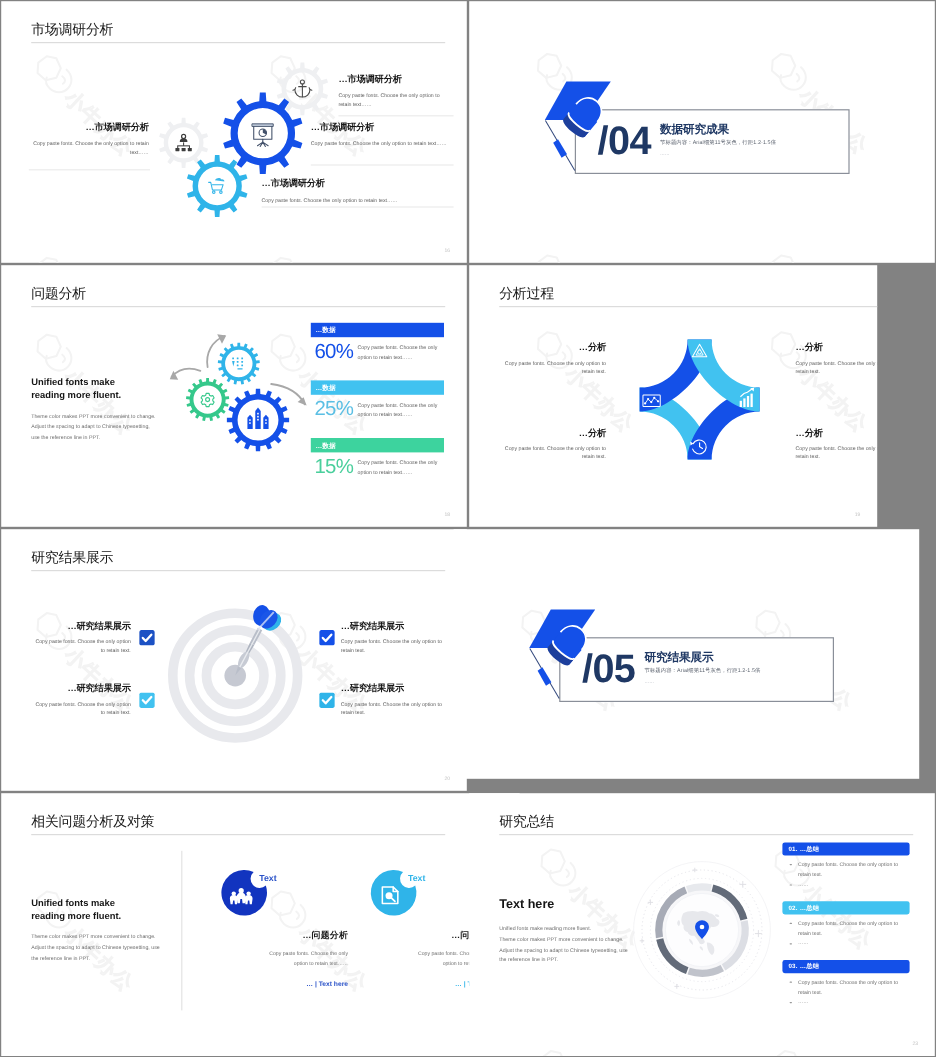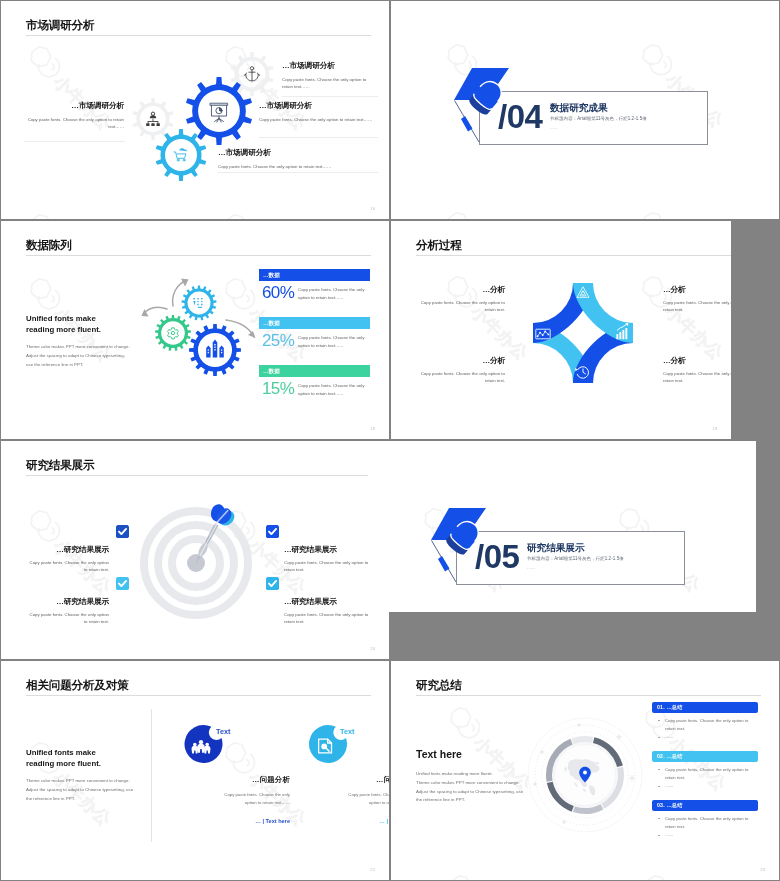--- a/index.html
+++ b/index.html
@@ -17,7 +17,7 @@
 
   .wm{position:absolute;left:-40px;top:-40px;width:470px;height:300px;pointer-events:none;z-index:0;}
 
-  .stitle{position:absolute;left:25px;top:17.5px;font-size:11.6px;font-weight:bold;color:#161616;letter-spacing:-0.2px;line-height:1;}
+  .stitle{position:absolute;left:25px;top:17.5px;font-size:11.6px;font-weight:normal;color:#161616;letter-spacing:-0.2px;line-height:1;}
   .titlerule{position:absolute;left:25px;top:33.5px;width:345px;height:1px;background:#dcdcdc;}
   .pgnum{position:absolute;right:14px;bottom:8px;font-size:4.2px;color:#c0c0c0;}
 

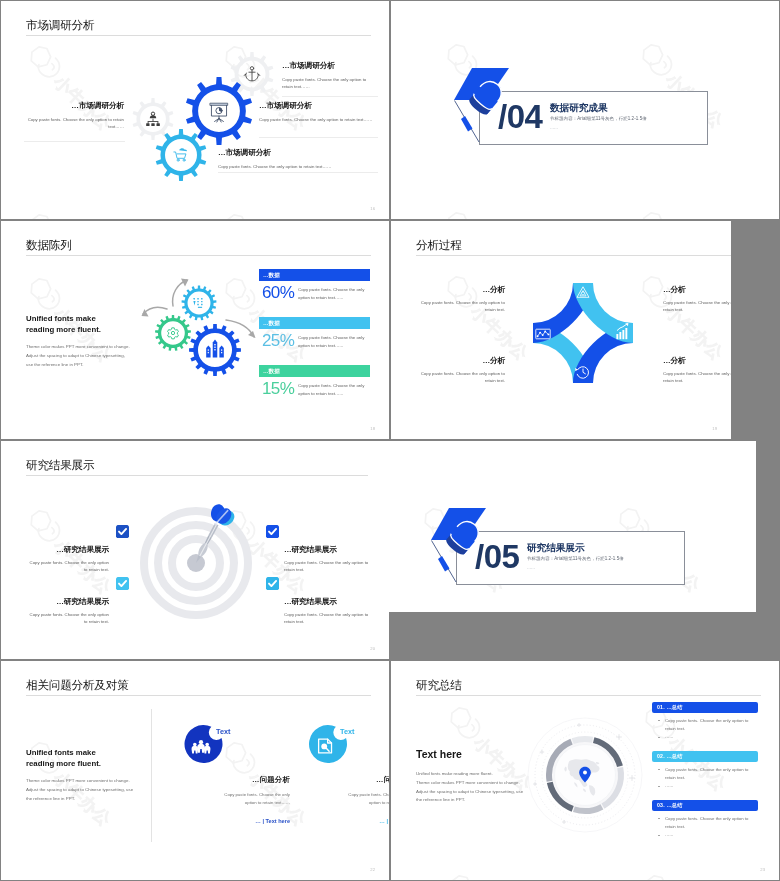--- a/index.html
+++ b/index.html
@@ -372,7 +372,7 @@
           <use href="#wmu"></use>
         </g>
       </svg>
-      <div class="stitle">数据陈列</div>
+      <div class="stitle">问题分析</div>
       <div class="titlerule"></div>
       <svg style="position:absolute;left:0;top:-221px" width="388" height="440" viewBox="0 0 388 440">
 <g fill="none" stroke="#a8a8a8" stroke-width="1.5" stroke-linecap="round" stroke-linejoin="round">

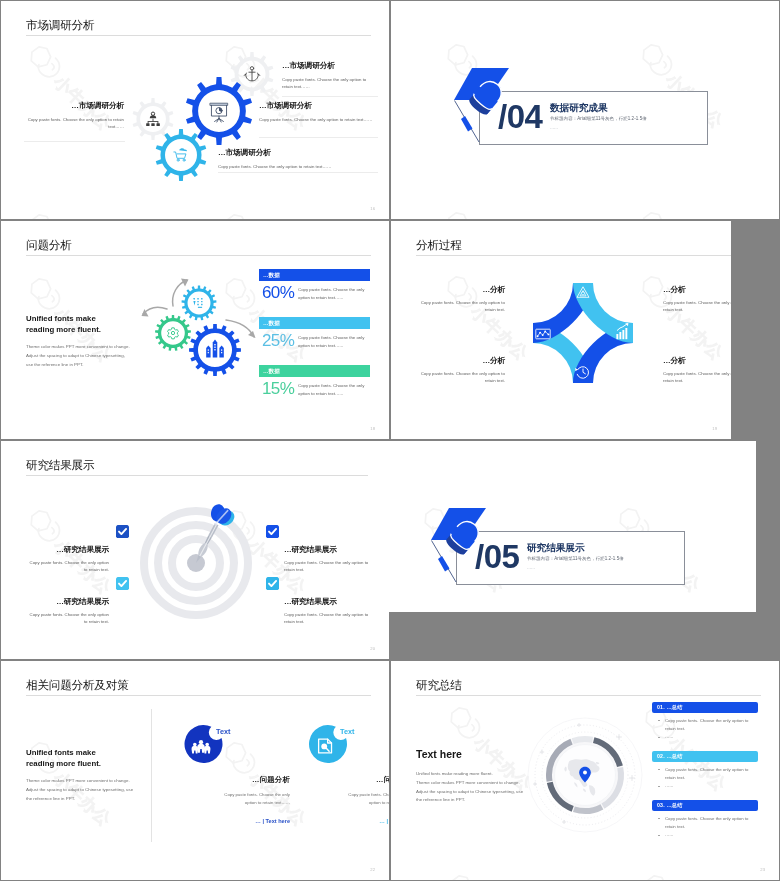--- a/index.html
+++ b/index.html
@@ -54,7 +54,7 @@
   .s4R{width:110px;text-align:left;}
 
   
-  .s5-itm{position:absolute;margin-top:28px;}
+  .s5-itm{position:absolute;}
   .s5-itm .bd{margin-top:5px;}
   .s5L{width:108px;text-align:right;}
   .s5R{width:108px;text-align:left;}

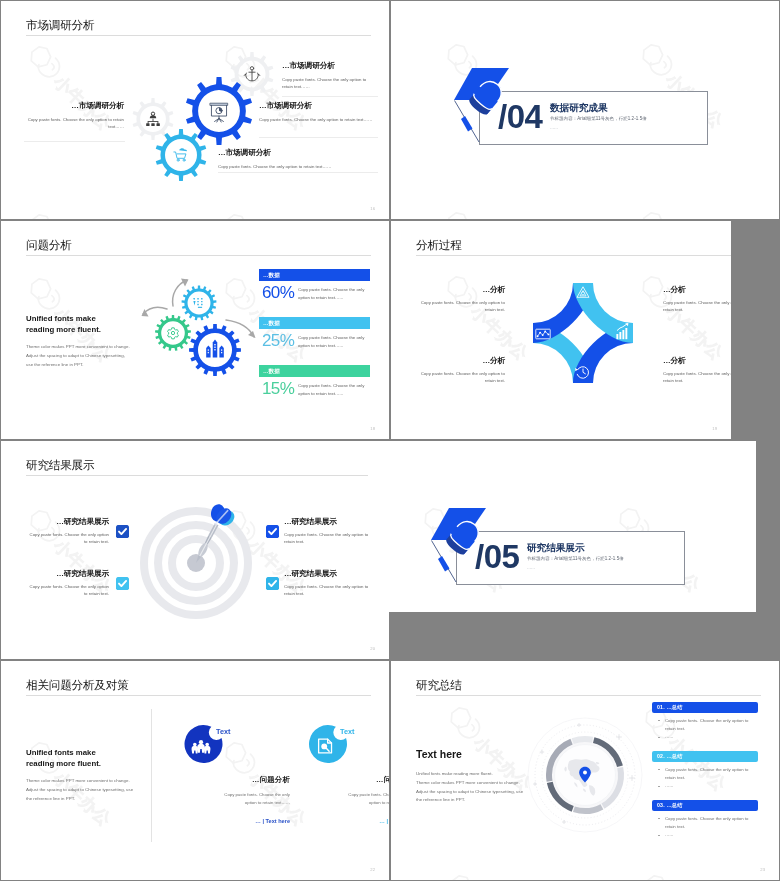--- a/index.html
+++ b/index.html
@@ -11,7 +11,7 @@
   .s3{left:1px;top:221px;width:388px;height:218px;}
   .s4{left:391px;top:221px;width:340px;height:218px;}
   .s5{left:1px;top:441px;width:388px;height:218px;}
-  .s6{left:368px;top:441px;width:388px;height:171px;}
+  .s6{left:378px;top:441px;width:388px;height:208px;}
   .s7{left:1px;top:661px;width:388px;height:219px;}
   .s8{left:391px;top:661px;width:388px;height:219px;}
 

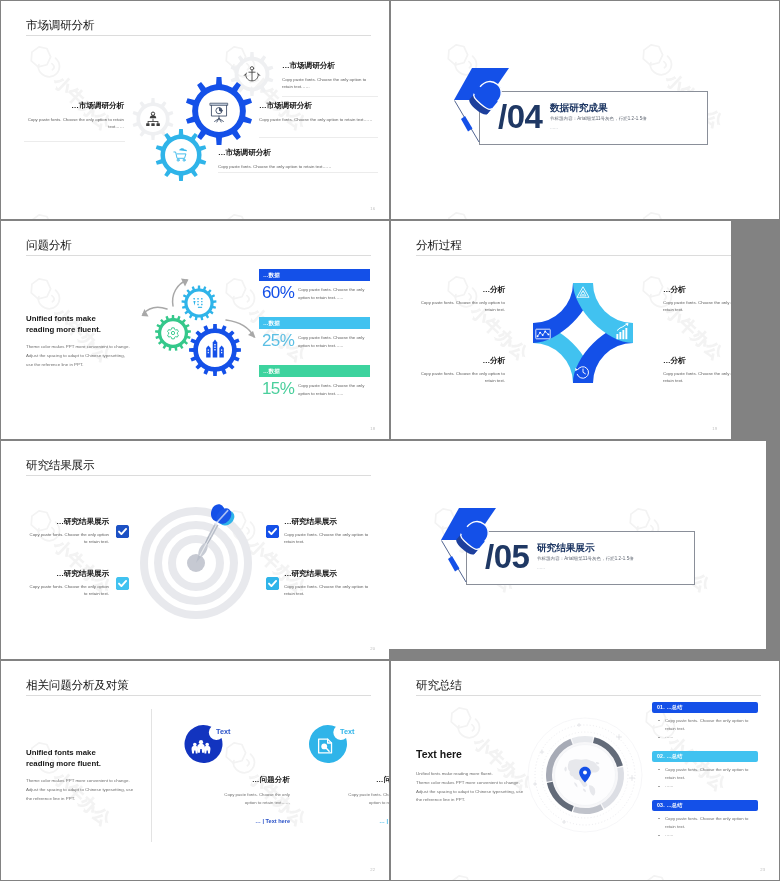--- a/index.html
+++ b/index.html
@@ -12,7 +12,7 @@
   .s4{left:391px;top:221px;width:340px;height:218px;}
   .s5{left:1px;top:441px;width:388px;height:218px;}
   .s6{left:378px;top:441px;width:388px;height:208px;}
-  .s7{left:1px;top:661px;width:388px;height:219px;}
+  .s7{left:1px;top:661px;width:388px;height:219px;padding-left:44px;}
   .s8{left:391px;top:661px;width:388px;height:219px;}
 
   .wm{position:absolute;left:-40px;top:-40px;width:470px;height:300px;pointer-events:none;z-index:0;}

